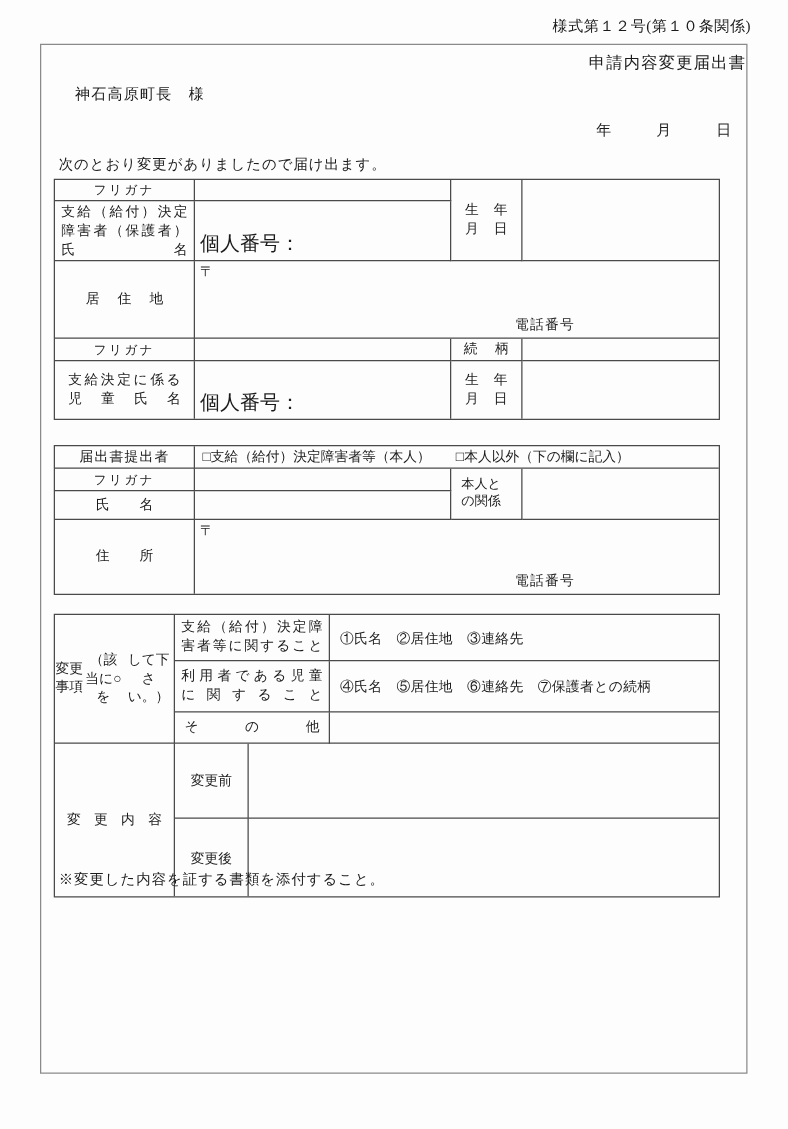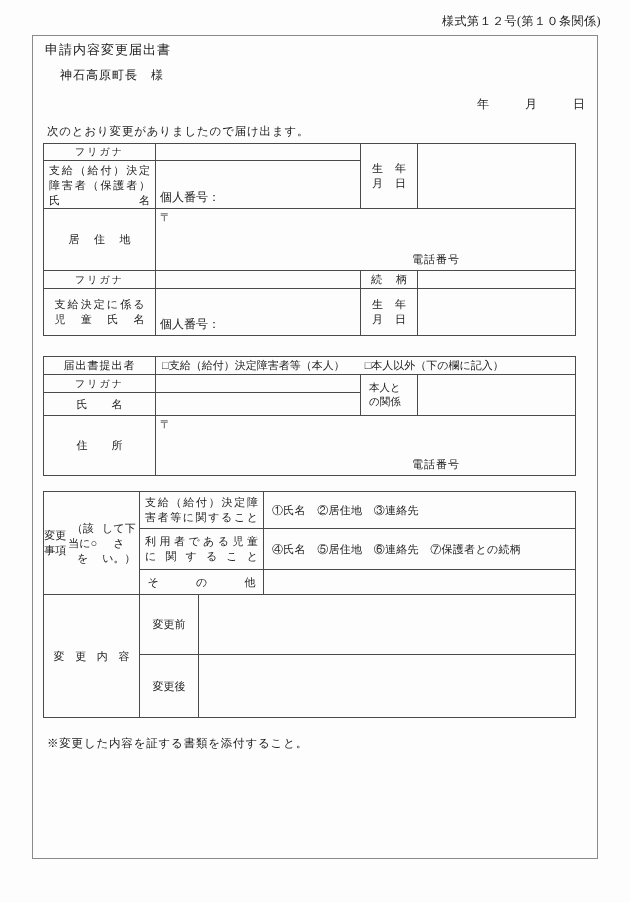--- a/index.html
+++ b/index.html
@@ -12,7 +12,7 @@
   .page { left:32px; top:35px; width:566px; height:824px;
     border:1px solid #8a8a8a; background:#fdfdfd; position:absolute; }
 
-  .title { top:5px; left:12px; width:100%; text-align:left; font-size:13px; letter-spacing:1px; }
+  .title { top:5px; left:0; width:100%; text-align:right; font-size:13px; letter-spacing:1px; }
   .addressee { top:31px; left:27px; font-size:12px; letter-spacing:1px; }
   .dateline { top:60px; right:12px; display:flex; gap:36px; font-size:12px; }
   .intro { top:88px; left:14px; font-size:11.5px; letter-spacing:0.8px; }

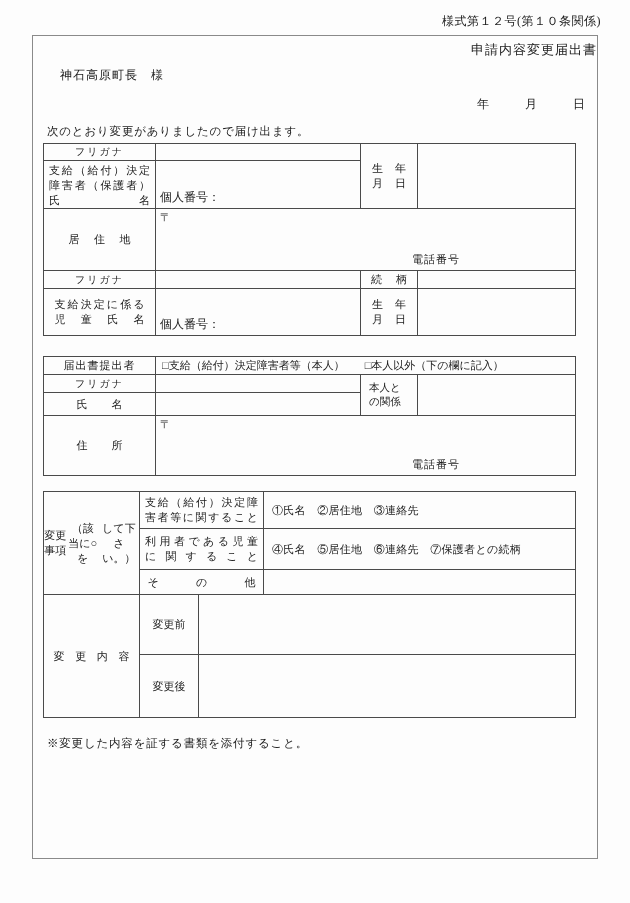--- a/index.html
+++ b/index.html
@@ -41,7 +41,7 @@
   .lines div { line-height:15px; }
 
   .bottom-label { display:flex; flex-direction:column; justify-content:flex-end;
-                  padding:0 4px 2px 4px; font-size:12px; }
+                  padding:0 4px 2px 4px; font-size:16px; }
   .postal { position:absolute; top:1px; left:4px; font-size:11px; }
   .phone { position:absolute; bottom:3px; left:256px; font-size:11px; letter-spacing:1px; }
 

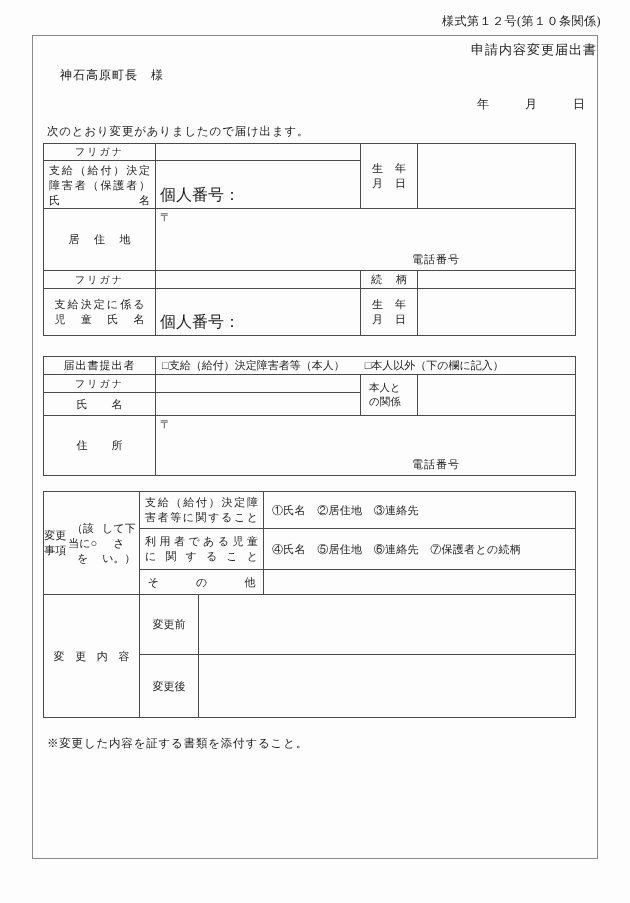--- a/index.html
+++ b/index.html
@@ -16,7 +16,7 @@
   .addressee { top:31px; left:27px; font-size:12px; letter-spacing:1px; }
   .dateline { top:60px; right:12px; display:flex; gap:36px; font-size:12px; }
   .intro { top:88px; left:14px; font-size:11.5px; letter-spacing:0.8px; }
-  .footnote { top:700px; left:14px; font-size:11.5px; letter-spacing:0.8px; }
+  .footnote { top:660px; left:14px; font-size:11.5px; letter-spacing:0.8px; }
 
   .tbl { position:absolute; left:10px; width:533px; border:1px solid #4a4a4a; background:#fdfdfd; }
   .grid { display:grid; }

